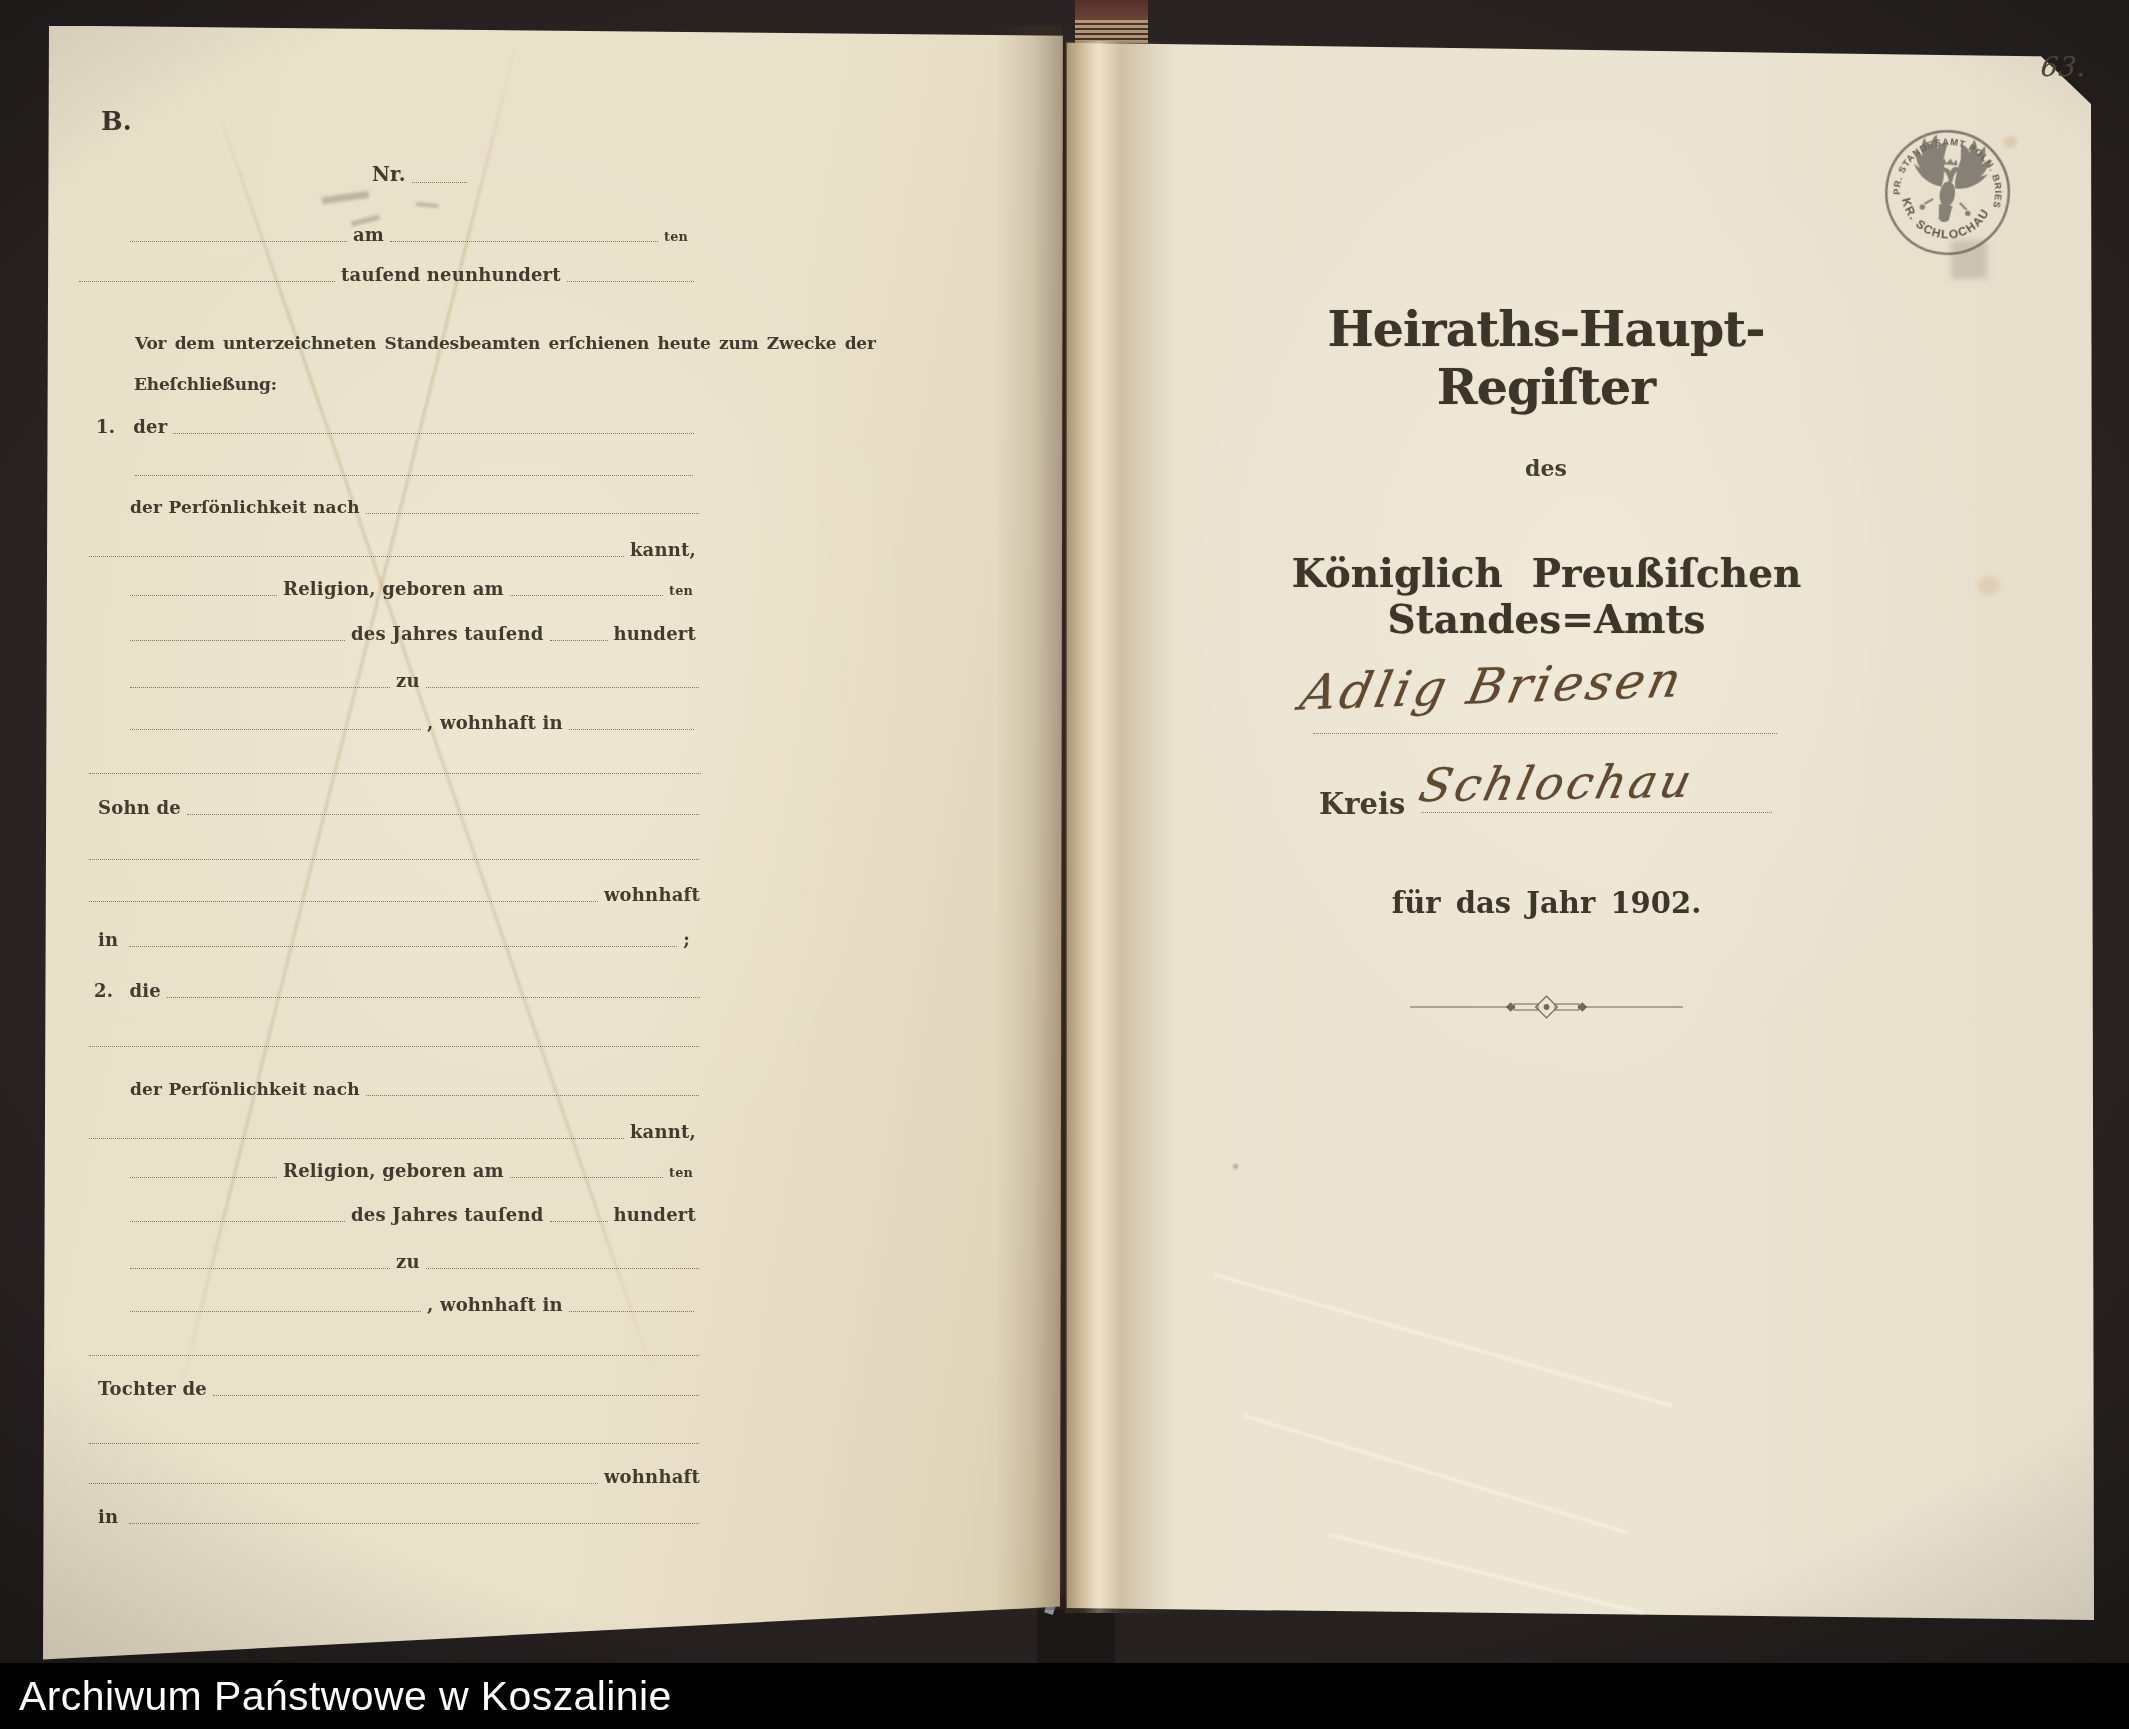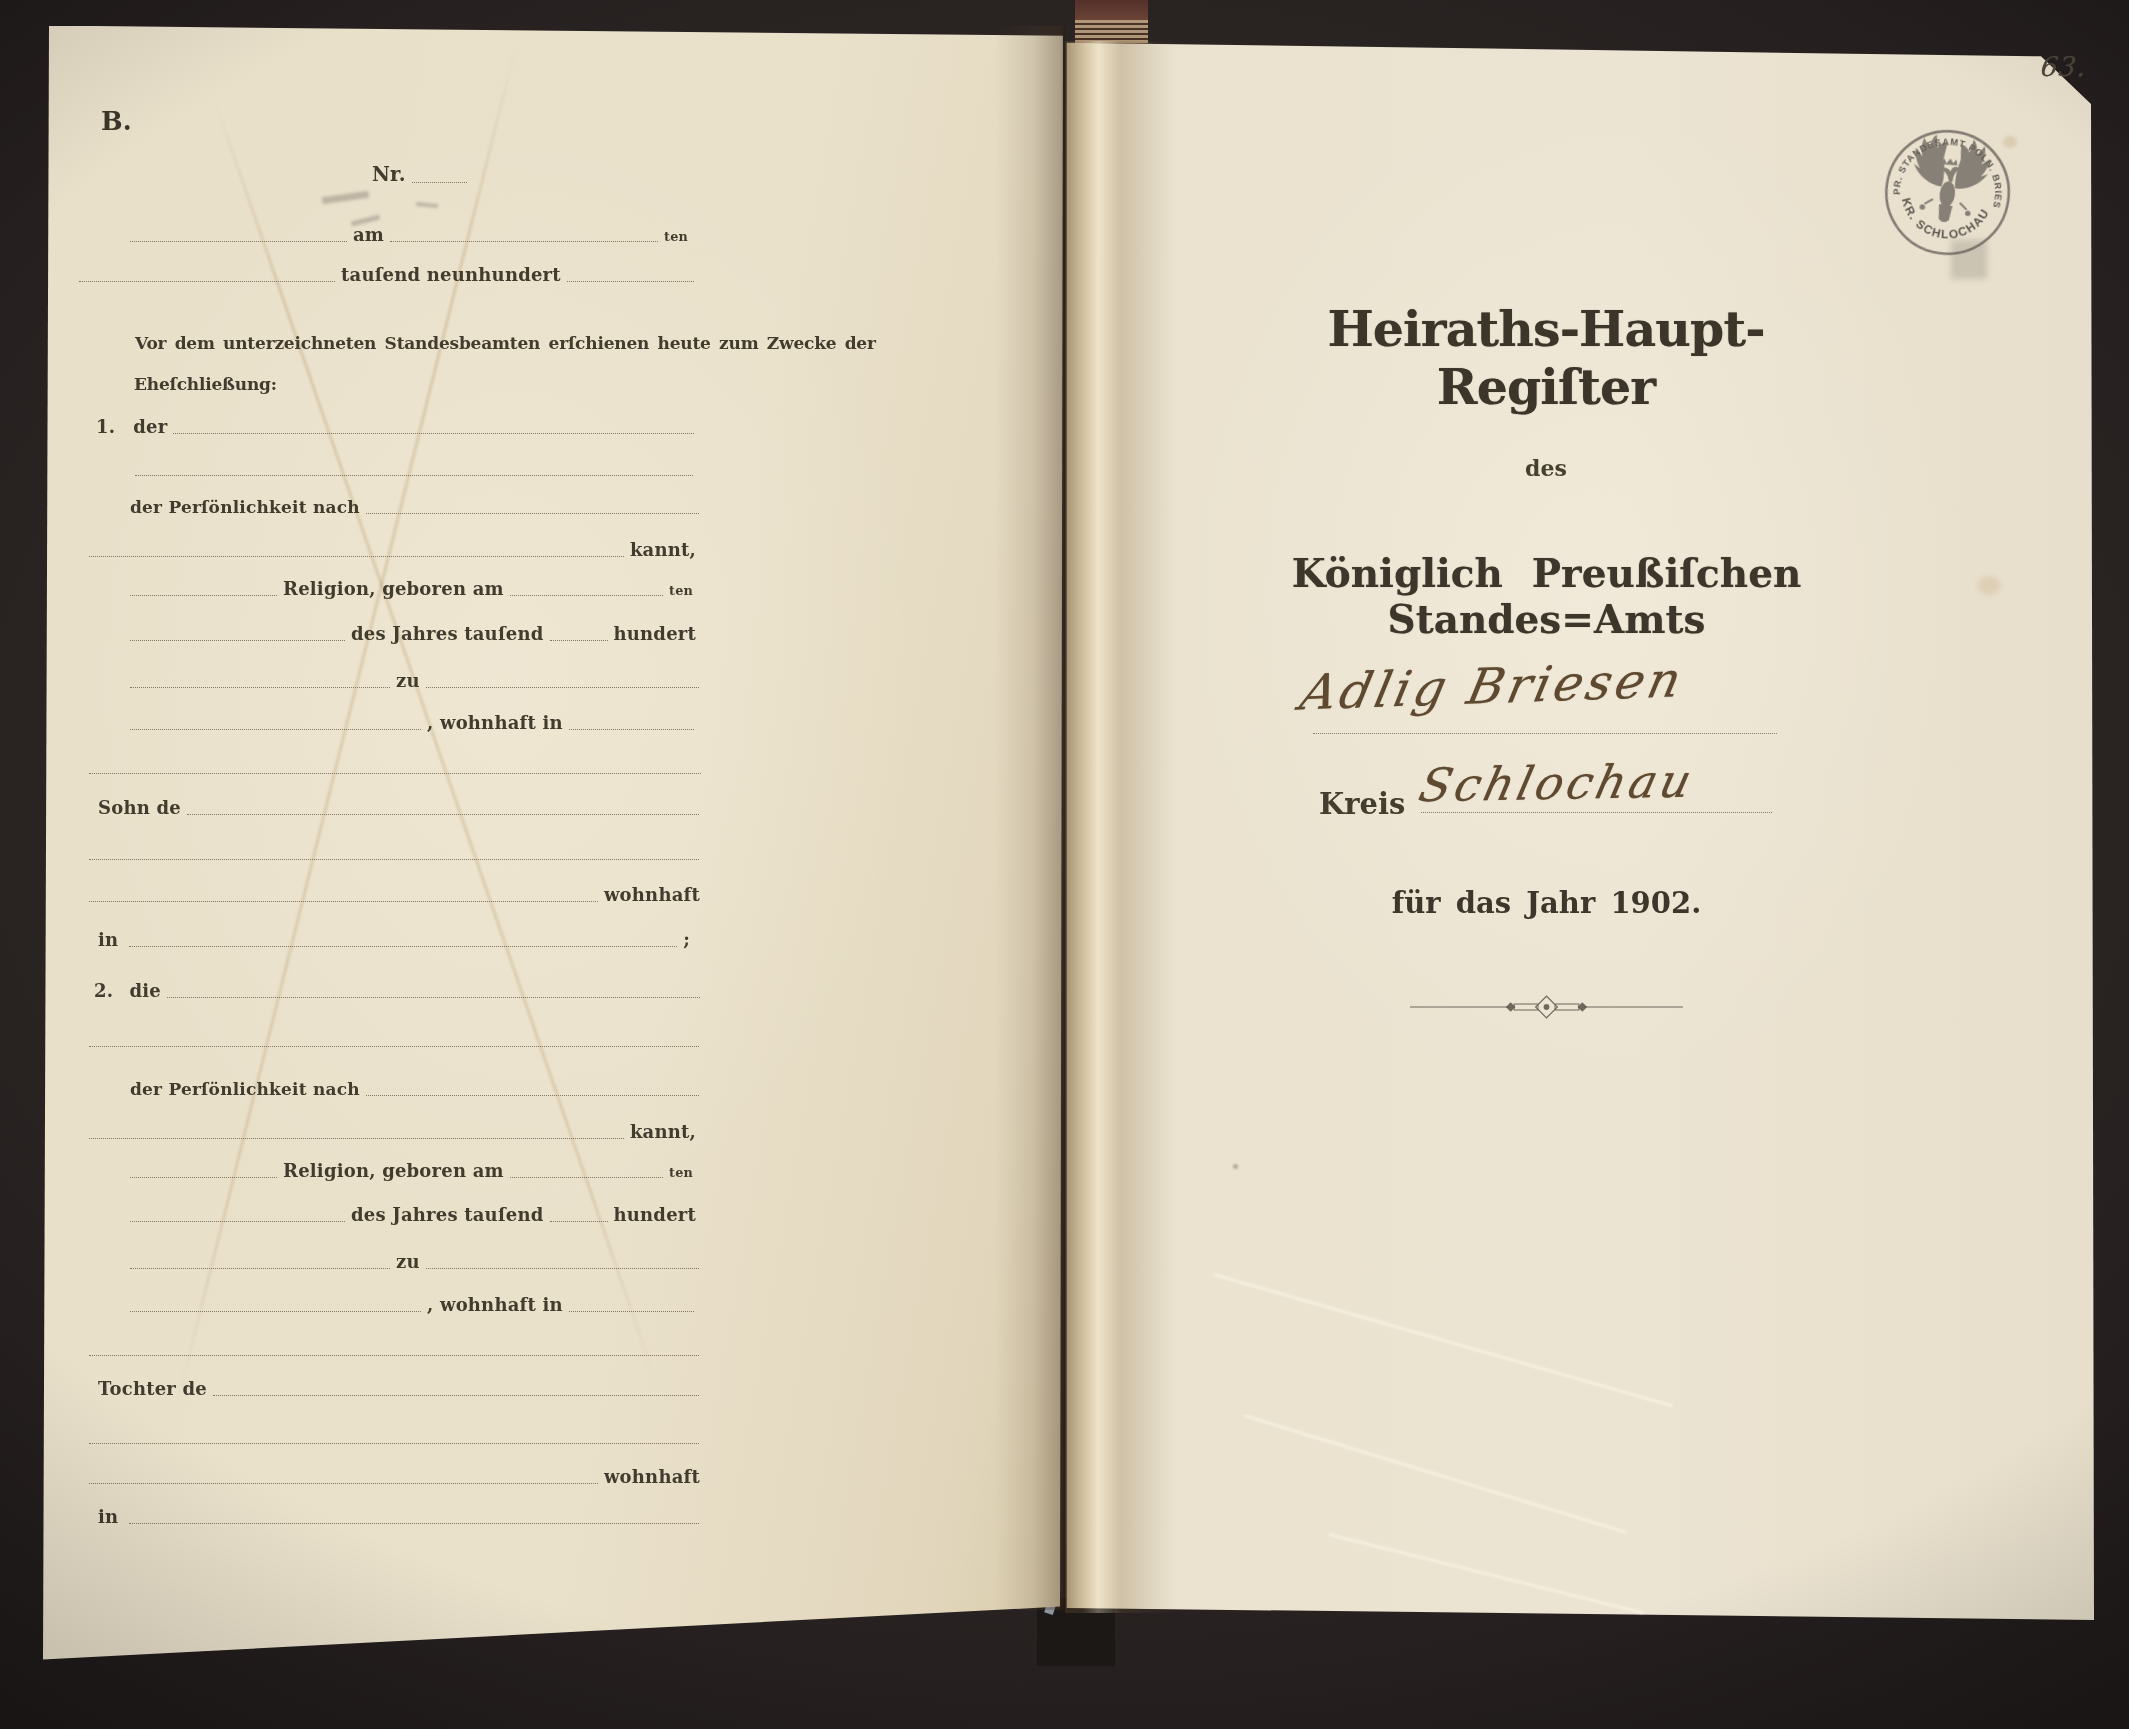--- a/index.html
+++ b/index.html
@@ -310,6 +310,9 @@
 
   <div class="vignette"></div>
 
+  <div class="archive-bar">
+    <span>Archiwum Państwowe w Koszalinie</span>
+  </div>
 
 </div>
 

